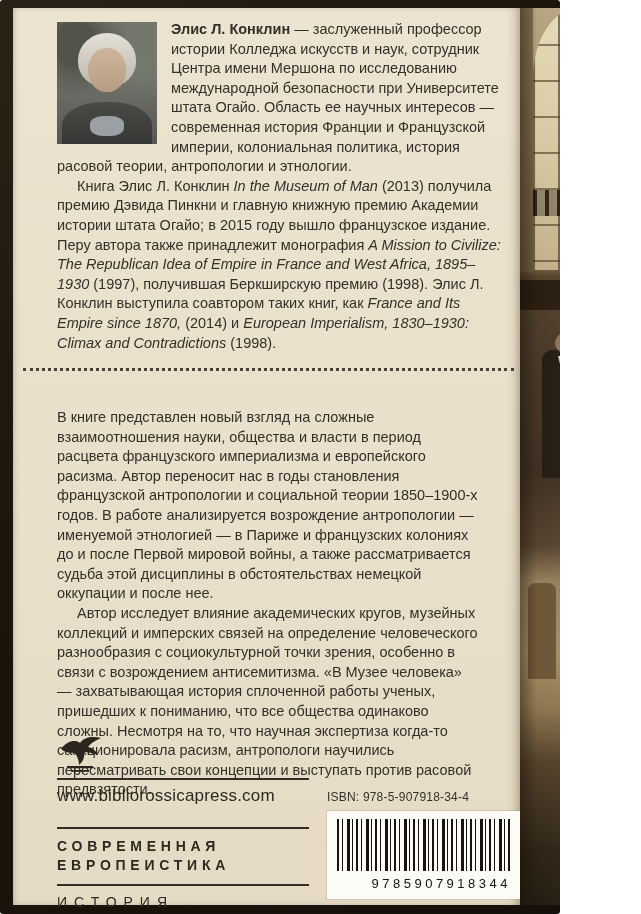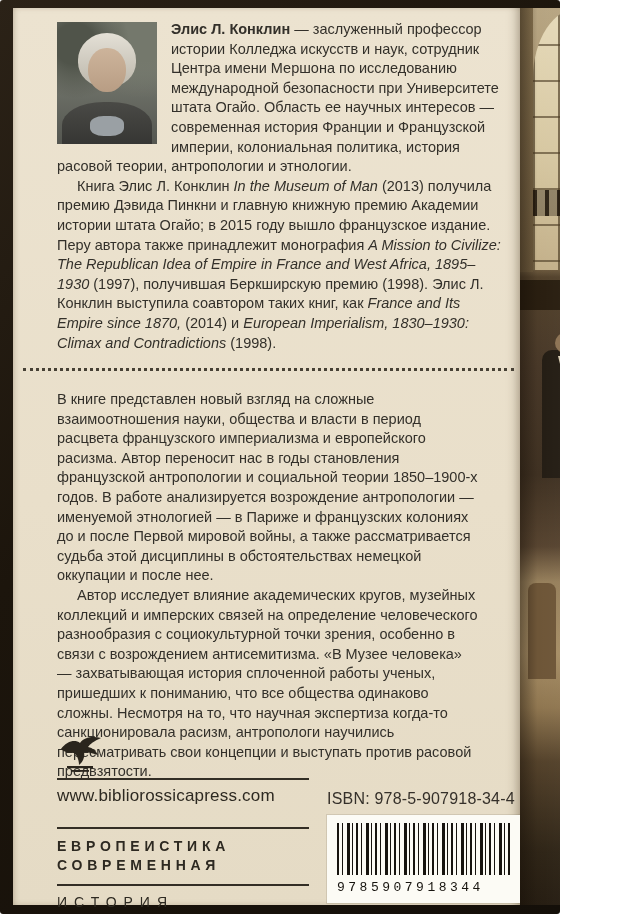--- a/index.html
+++ b/index.html
@@ -30,7 +30,7 @@
     background:linear-gradient(180deg,#4a4a46,#323230)}
 
   .dotted-sep{height:0;border-top:3px dotted #474135;margin:15px -8px 0 -34px}
-  .annotation{margin-top:19px;padding-right:26px}
+  .annotation{margin-top:37px;padding-right:26px}
 
   
   .publisher-block{position:absolute;left:44px;top:728px;width:252px}

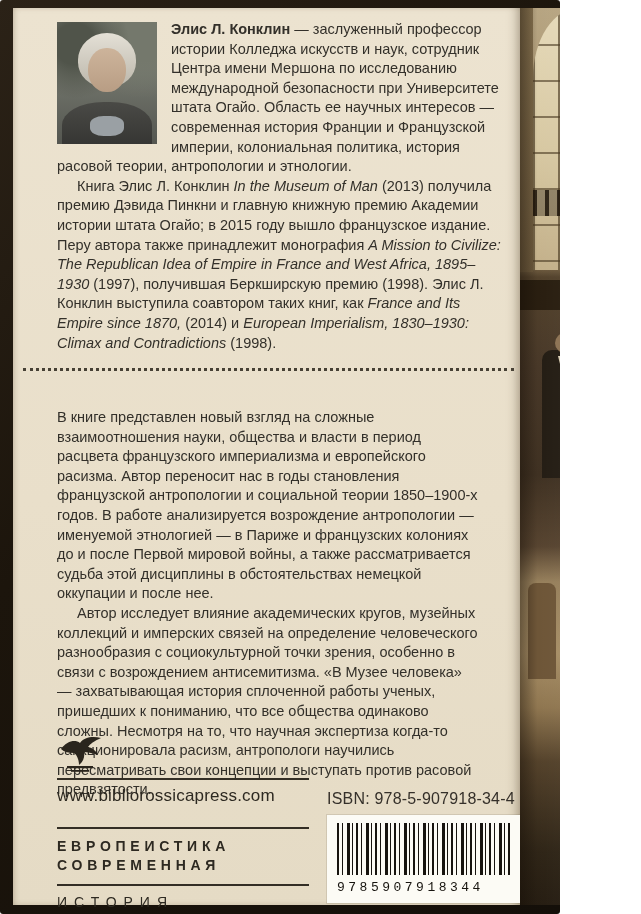--- a/index.html
+++ b/index.html
@@ -42,7 +42,7 @@
 
   
   .isbn-block{position:absolute;left:314px;top:782px;width:194px}
-  .isbn-label{font-size:16px;color:#35302a;letter-spacing:.2px;margin-bottom:7px}
+  .isbn-label{font-size:12px;color:#35302a;letter-spacing:.2px;margin-bottom:7px}
   .barcode{background:#fcfbf5;height:88px;padding:8px 10px 0;box-shadow:0 0 0 1px rgba(60,50,30,.12)}
   .bars{height:52px;background:repeating-linear-gradient(90deg,
     #17140f 0 2px,transparent 2px 5px,

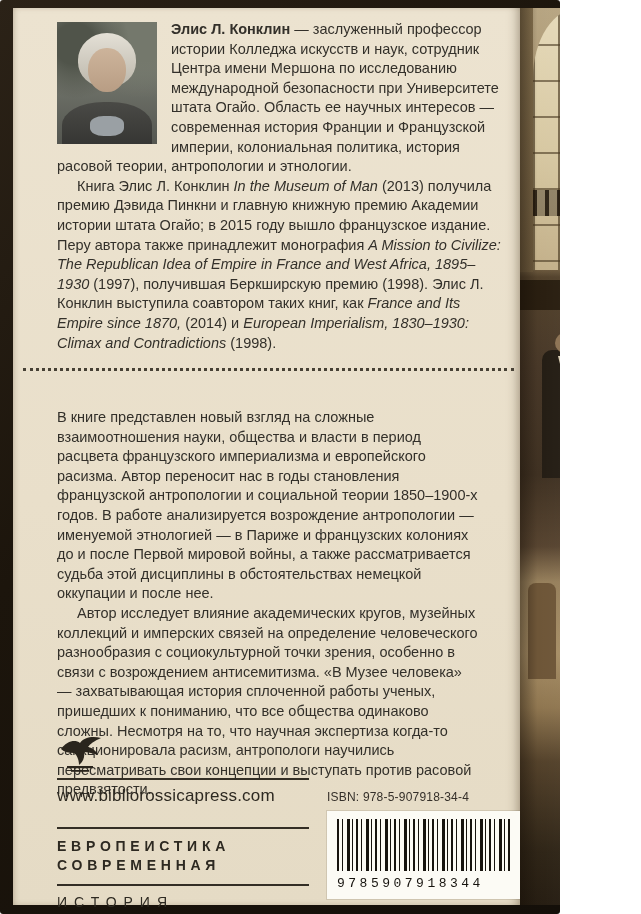--- a/index.html
+++ b/index.html
@@ -117,8 +117,8 @@
       <div class="website">www.bibliorossicapress.com</div>
       <div class="rule"></div>
       <div class="series">
+        <div>СОВРЕМЕННАЯ</div>
         <div>ЕВРОПЕИСТИКА</div>
-        <div>СОВРЕМЕННАЯ</div>
       </div>
       <div class="rule"></div>
       <div class="category">ИСТОРИЯ</div>

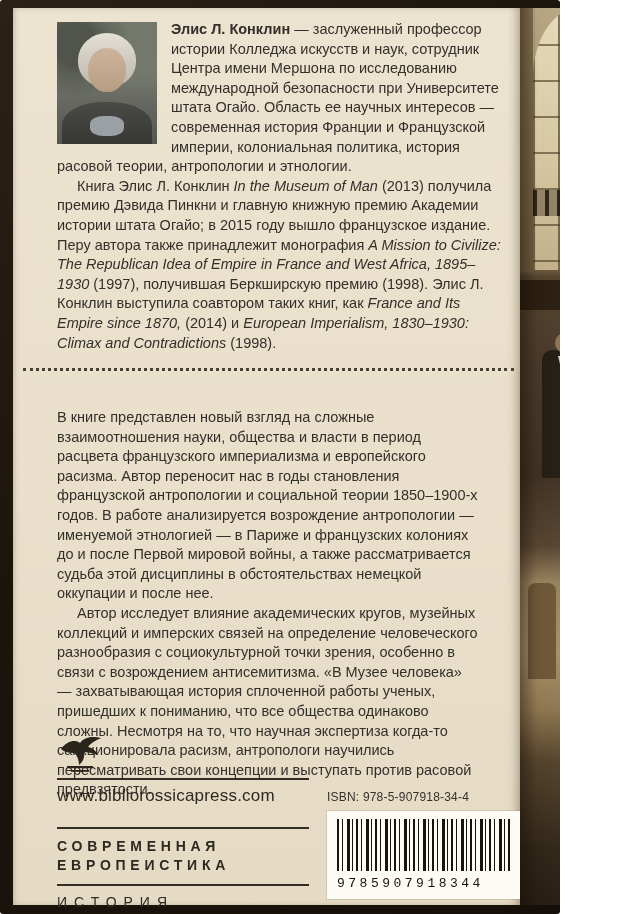--- a/index.html
+++ b/index.html
@@ -49,7 +49,7 @@
     #17140f 5px 6px,transparent 6px 10px,
     #17140f 10px 13px,transparent 13px 15px,
     #17140f 15px 16px,transparent 16px 19px)}
-  .barcode-number{font-family:Liberation Mono, monospace;font-size:13px;letter-spacing:3.5px;text-align:left;color:#17140f;padding-top:5px}
+  .barcode-number{font-family:Liberation Sans, sans-serif;font-size:13px;letter-spacing:3.5px;text-align:right;color:#17140f;padding-top:5px}
 
   
   .photo-strip{position:absolute;left:520px;top:8px;width:108px;height:897px;overflow:hidden;

